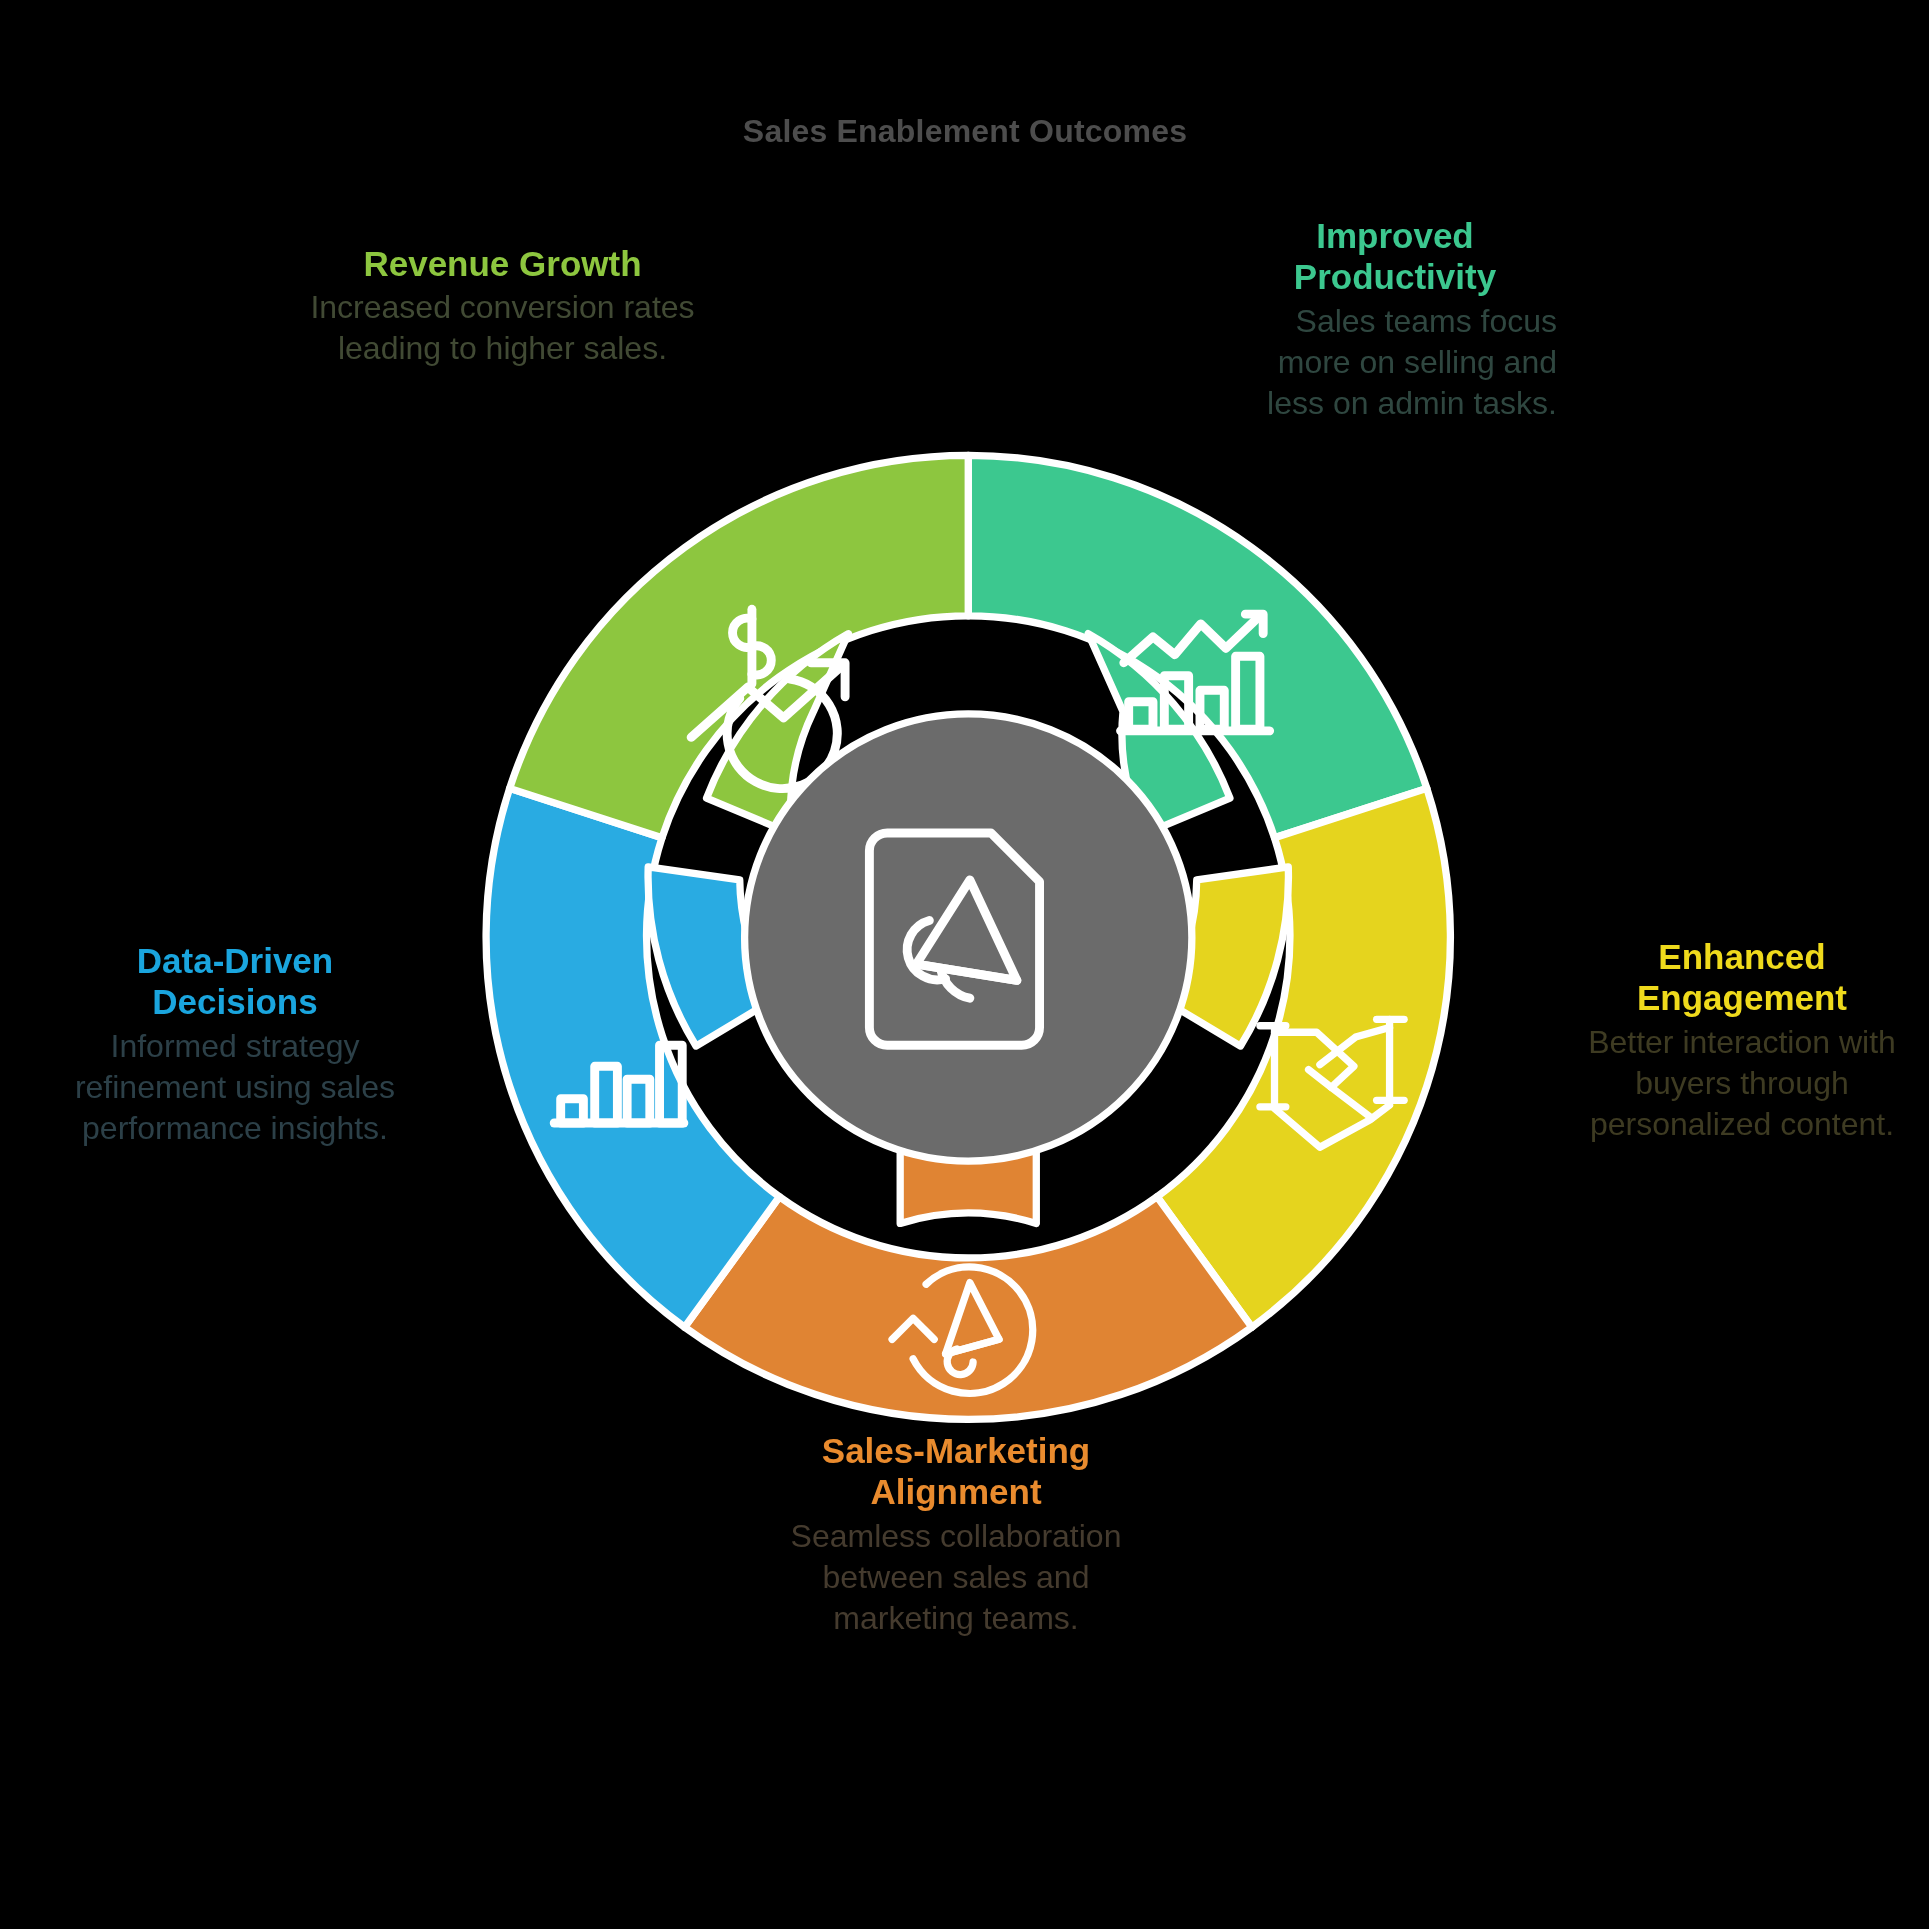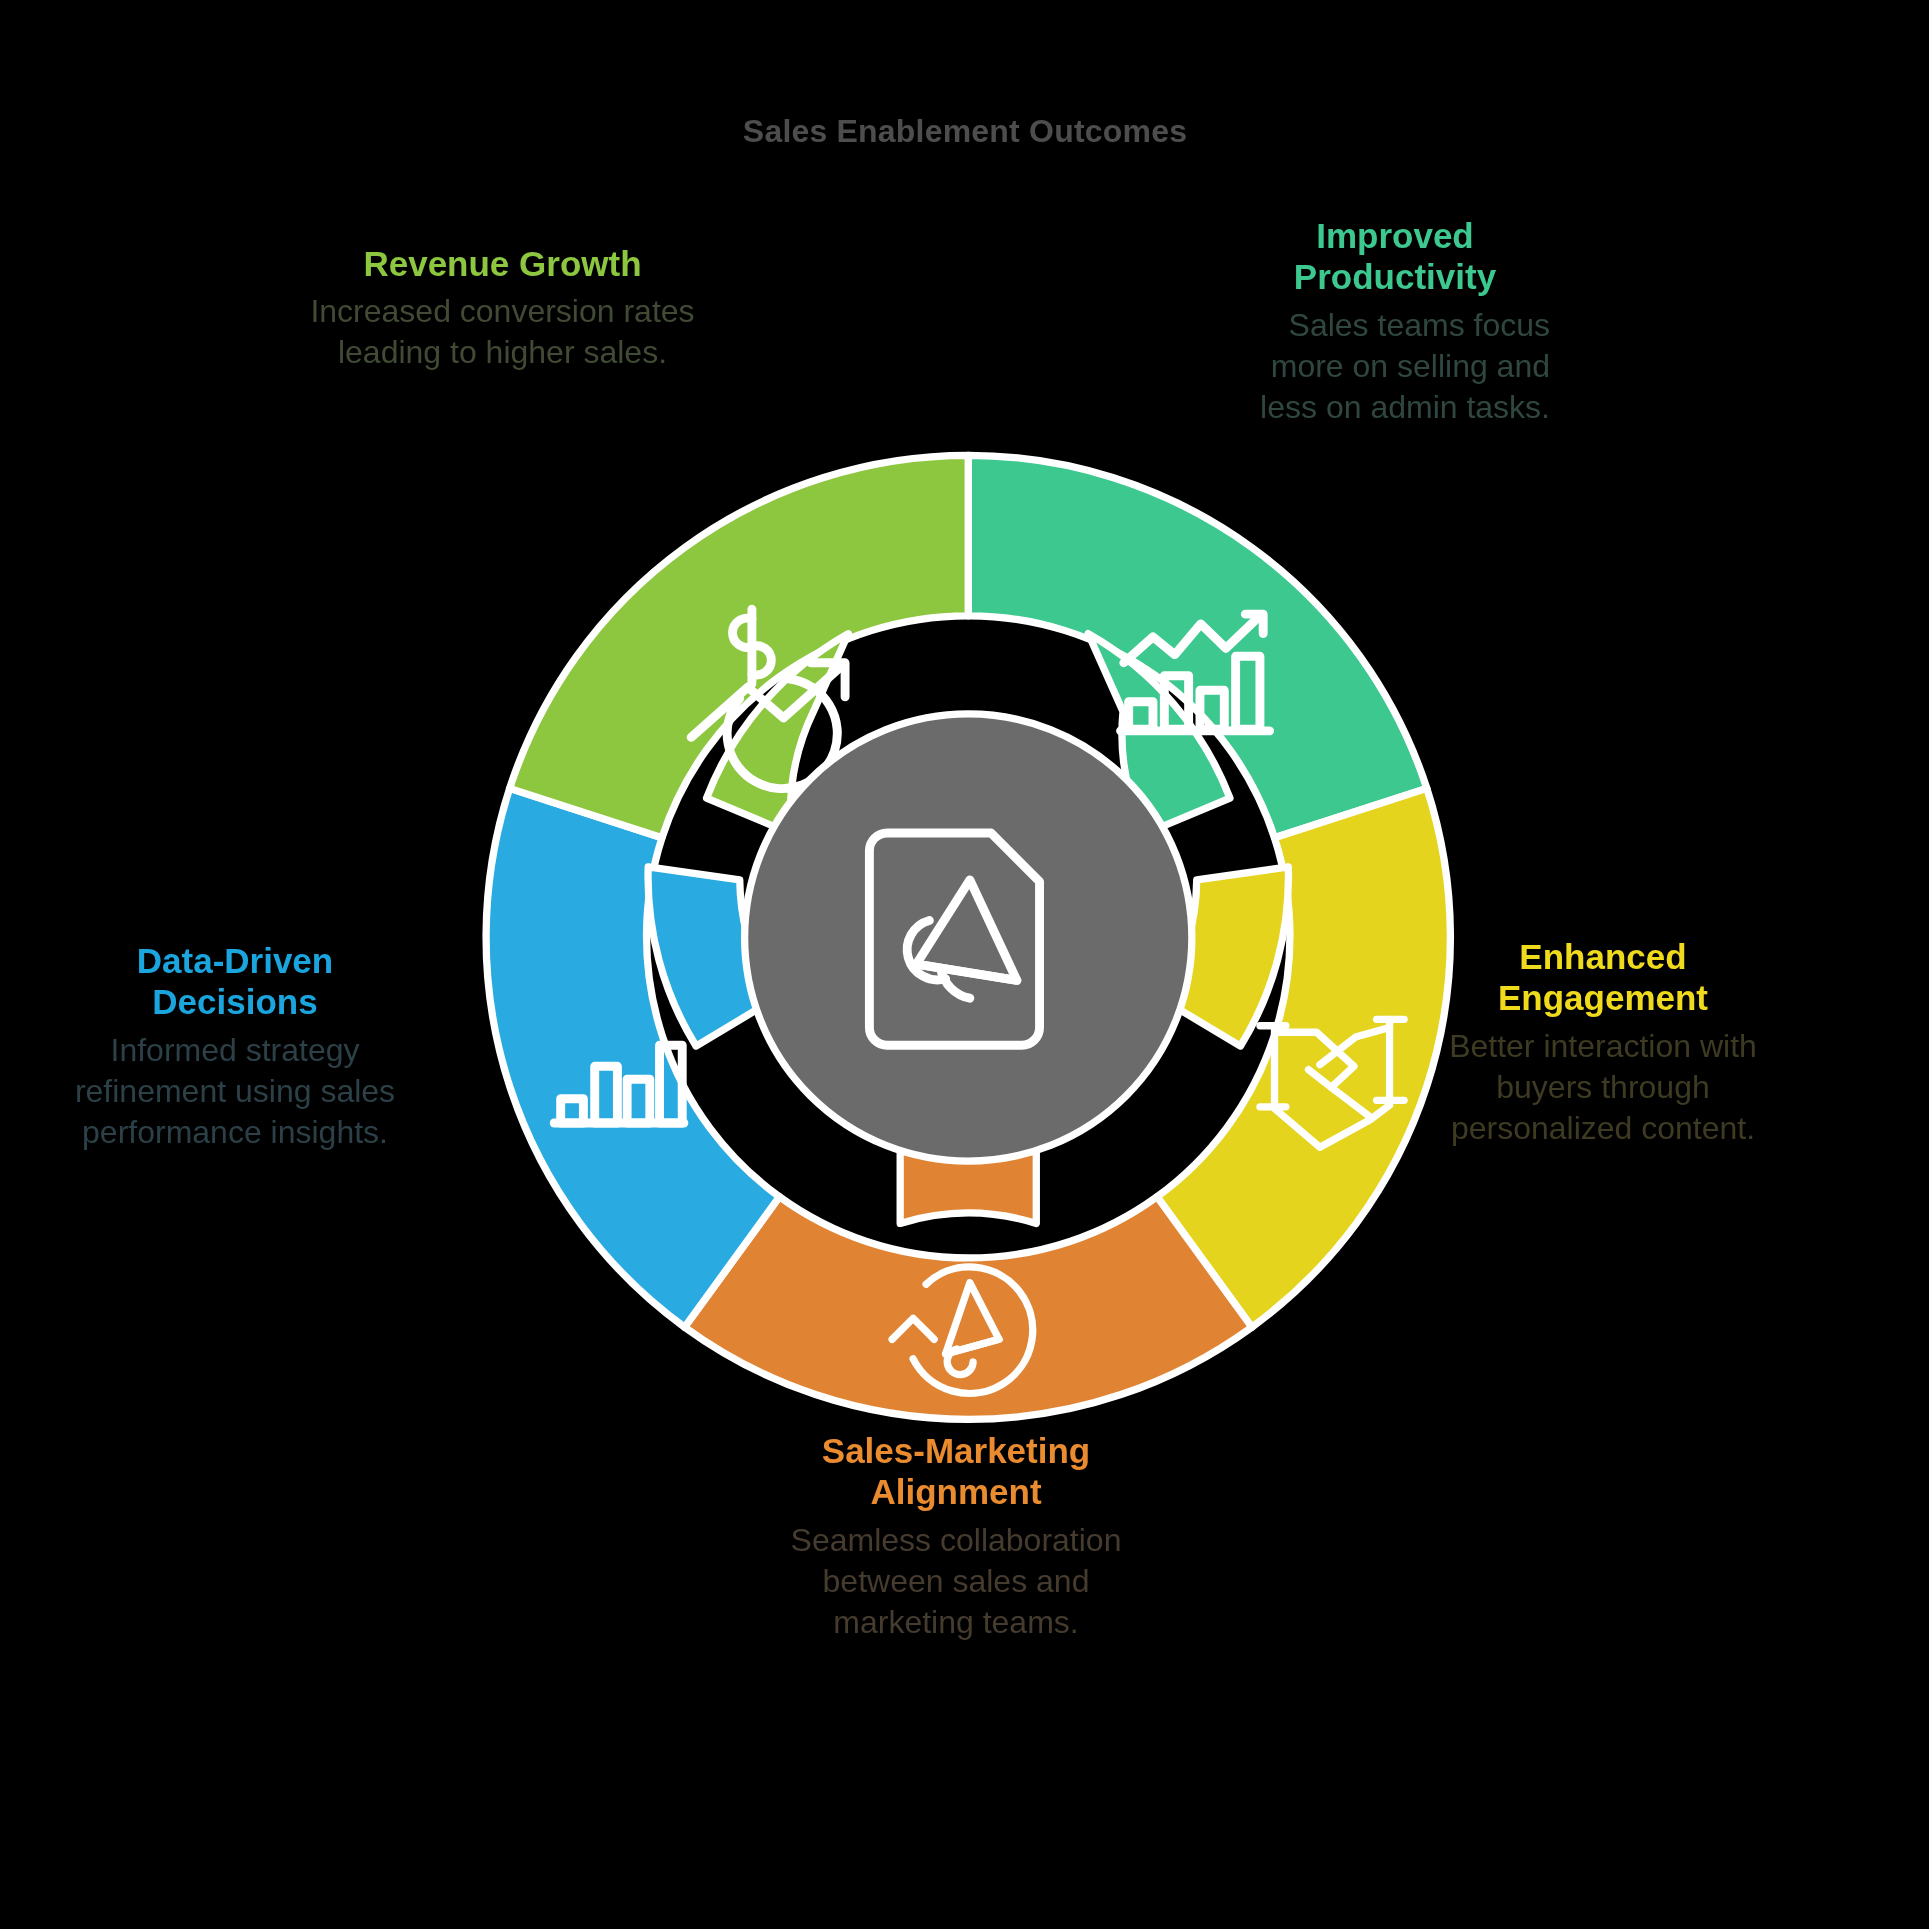--- a/index.html
+++ b/index.html
@@ -19,7 +19,7 @@
 
   .callout{position:absolute;text-align:center;}
   .callout .c-title{font-size:35px;font-weight:bold;line-height:1.18;margin:0 0 3.2px 0;}
-  .callout .c-desc{font-size:32px;line-height:1.28;margin:7px;}
+  .callout .c-desc{font-size:32px;line-height:1.28;margin:0;}
 
   
   #co-revenue{left:296px;top:243px;width:413px;}

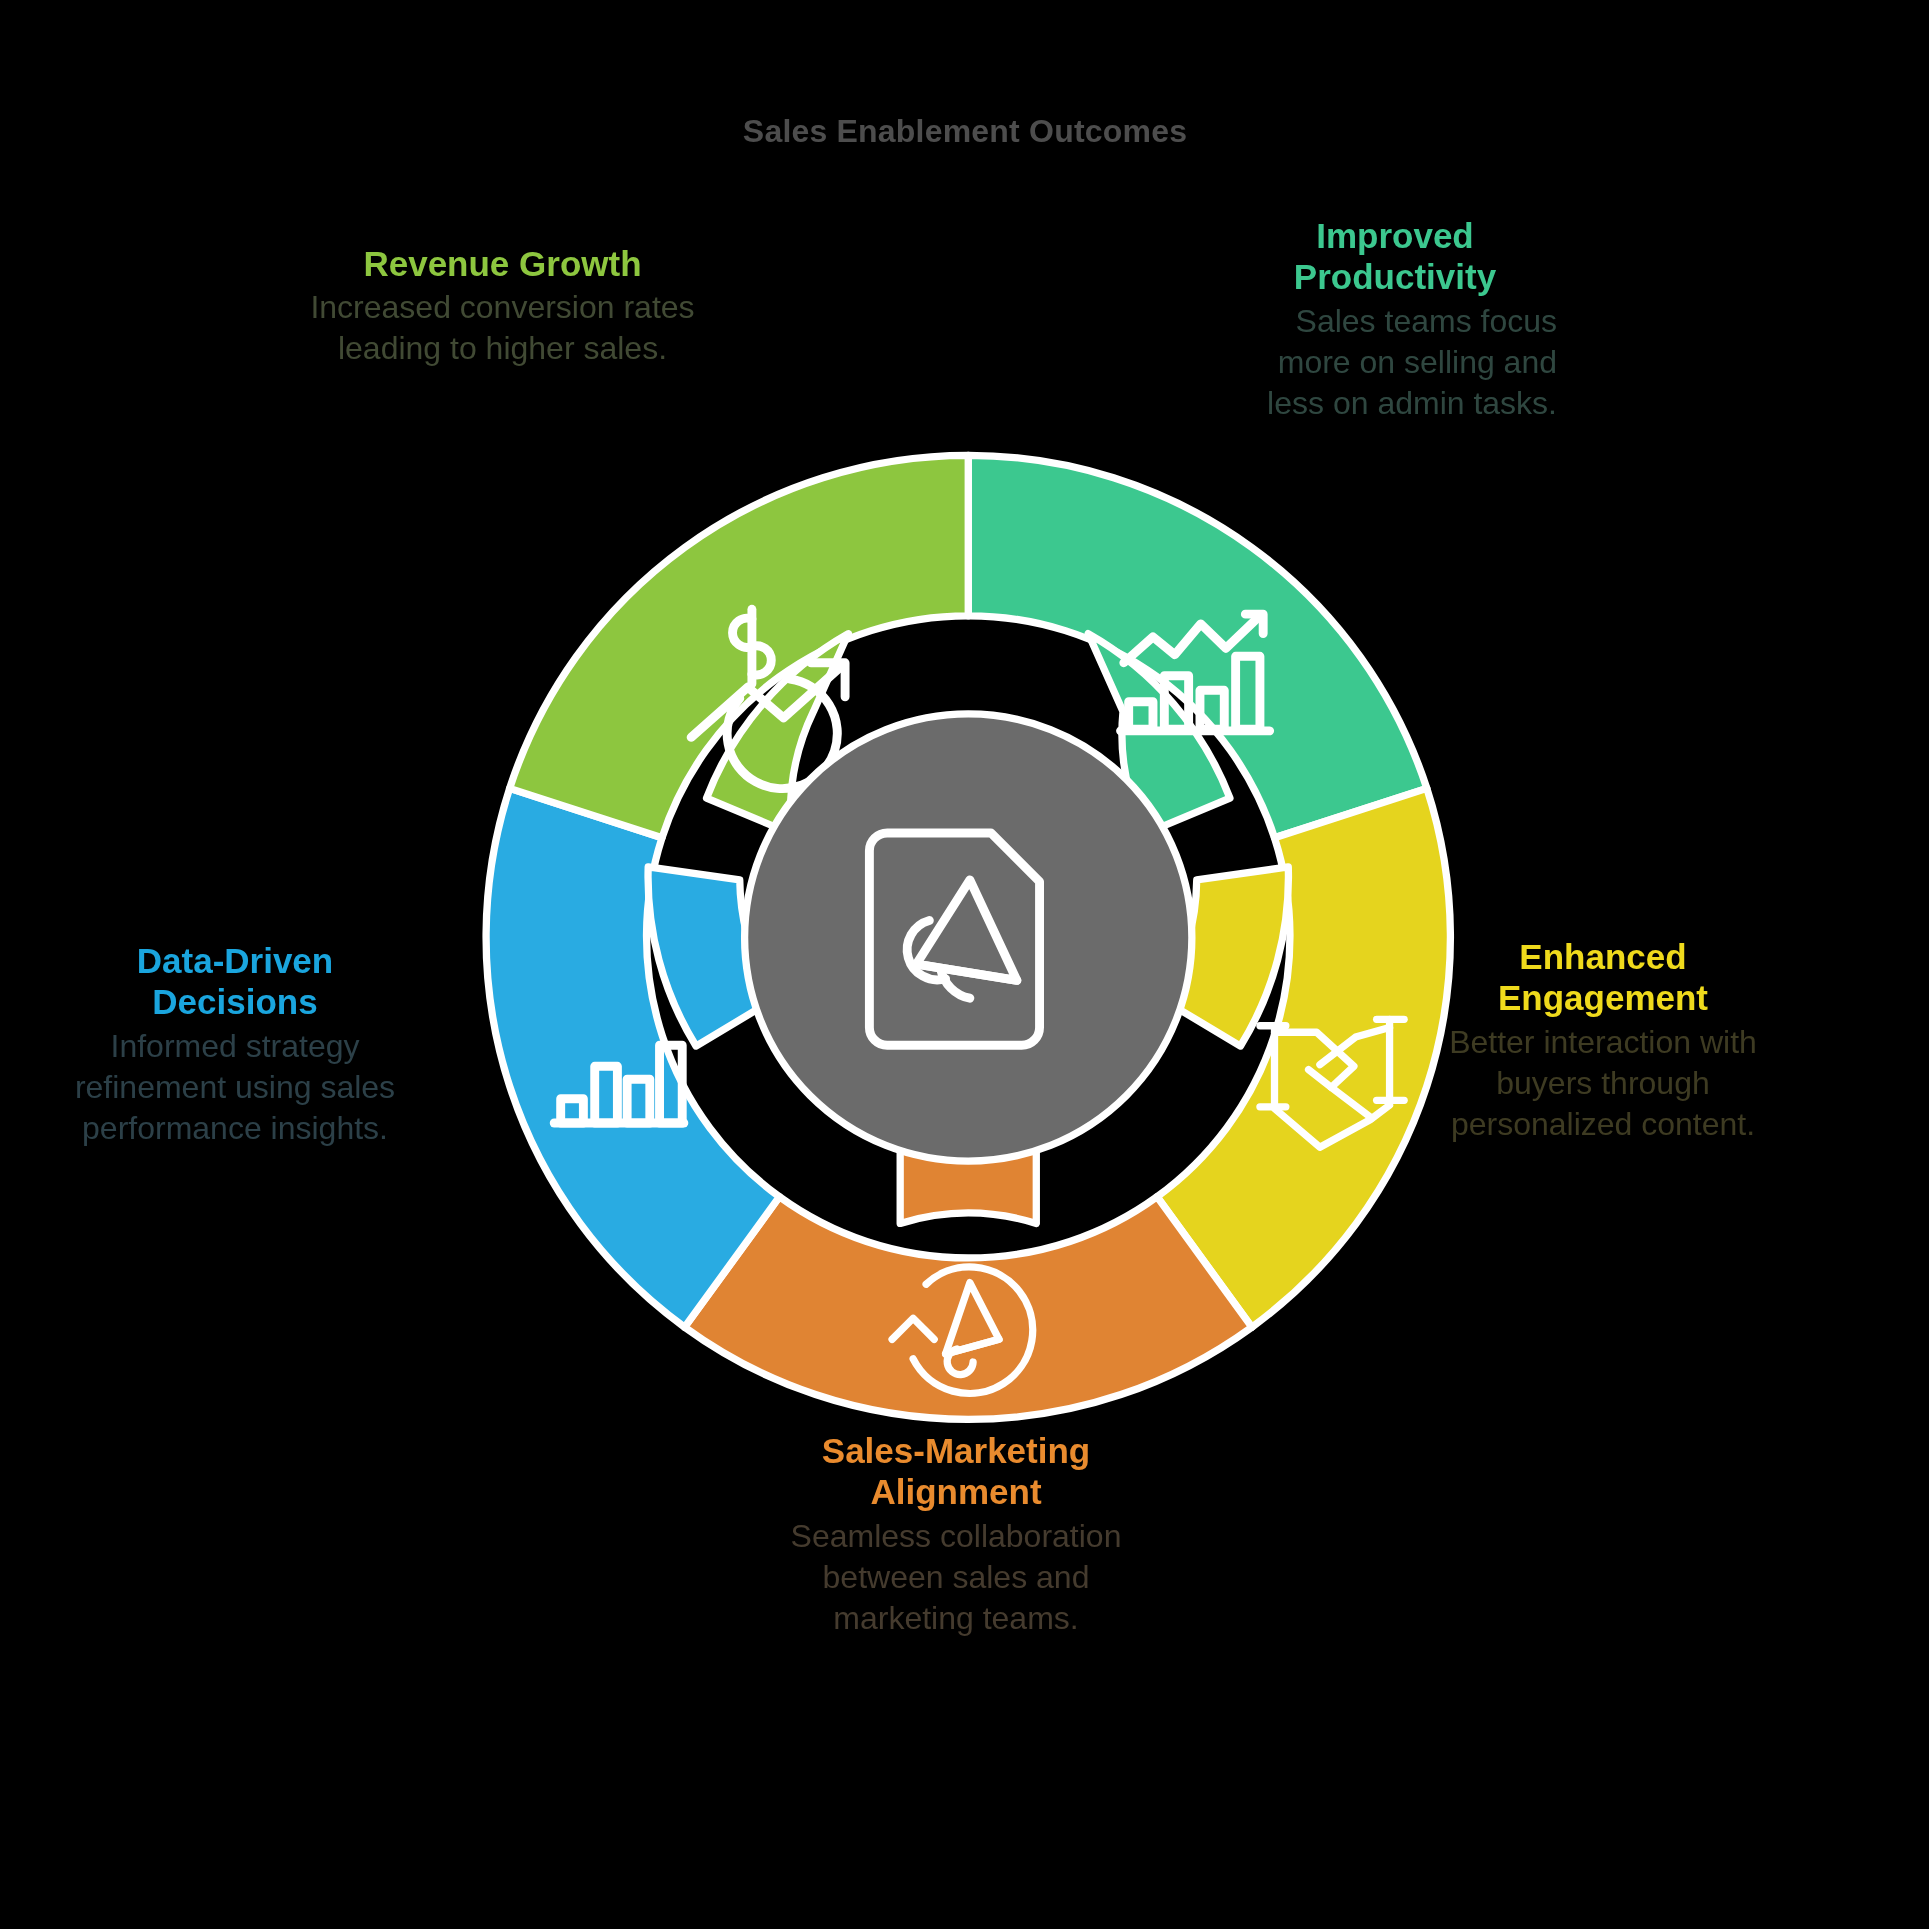--- a/index.html
+++ b/index.html
@@ -32,7 +32,7 @@
   #co-productivity .c-desc{color:#2f4740;text-align:right;}
 
   
-  #co-engagement{left:1431px;top:936px;width:344px;text-align:center;}
+  #co-engagement{left:1570px;top:936px;width:344px;text-align:center;}
   #co-engagement .c-title{color:#EFDA1C;}
   #co-engagement .c-desc{color:#3e3b22;}
 

